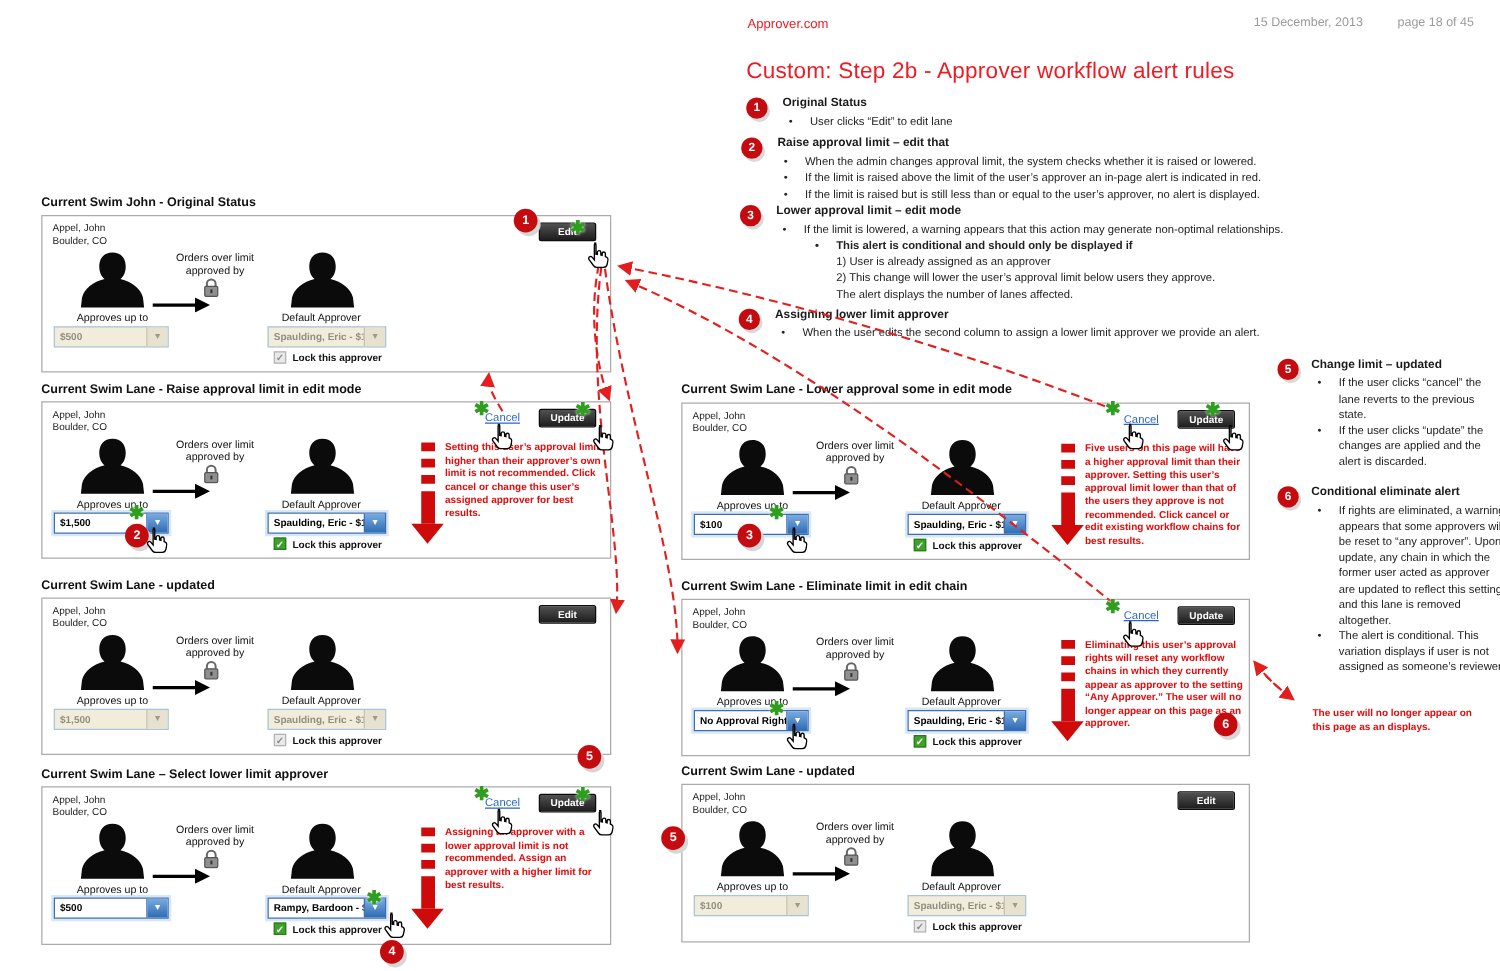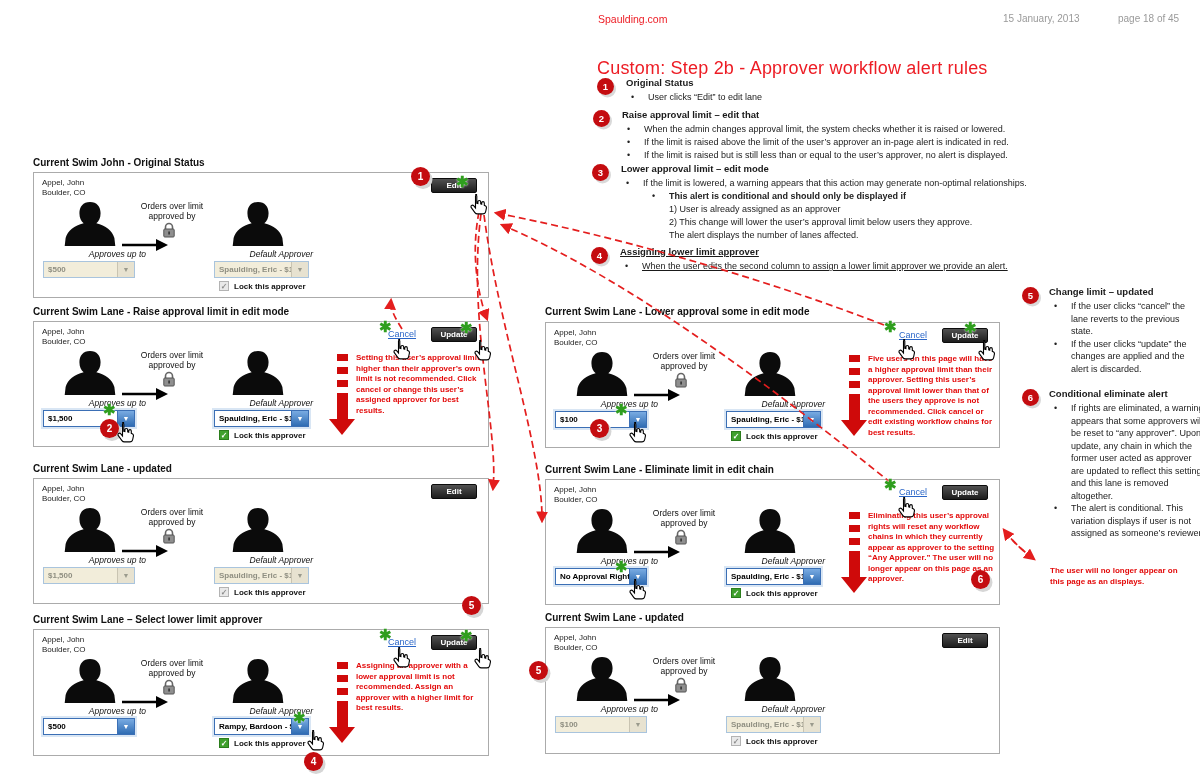--- a/index.html
+++ b/index.html
@@ -75,7 +75,7 @@
 <body>
 
 <div id="page" style="--brand-red: #ed1c24; --badge-red: #c40c10; --warn-red: #e30b0b; --arrow-red: #cf0a0a; --star-green: #2f9e1e; --link-blue: #2a66c8;">
-  <div class="hdr-site">Spaulding.com</div>
+  <div class="hdr-site">Approver.com</div>
   <div class="hdr-date">15 January, 2013</div>
   <div class="hdr-page">page 18 of 45</div>
   <div class="page-title">Custom: Step 2b - Approver workflow alert rules</div>

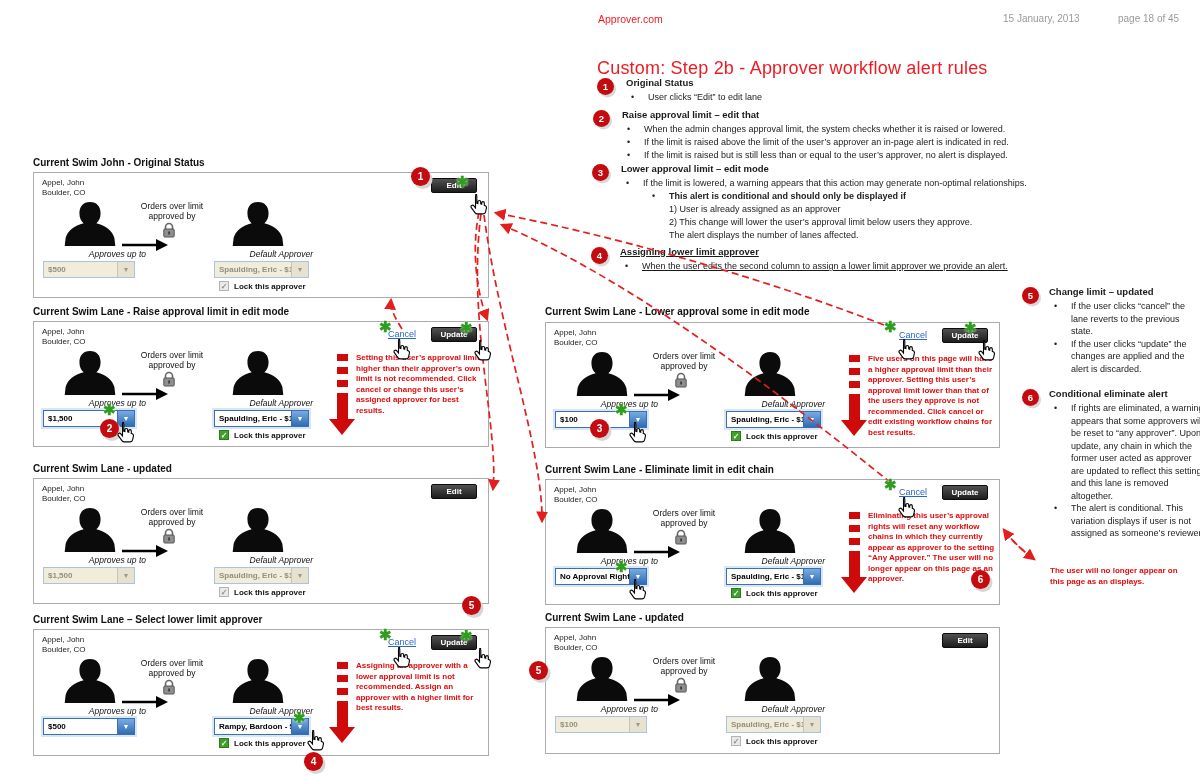--- a/index.html
+++ b/index.html
@@ -76,7 +76,7 @@
 
 <div id="page" style="--brand-red: #ed1c24; --badge-red: #c40c10; --warn-red: #e30b0b; --arrow-red: #cf0a0a; --star-green: #2f9e1e; --link-blue: #2a66c8;">
   <div class="hdr-site">Approver.com</div>
-  <div class="hdr-date">15 January, 2013</div>
+  <div class="hdr-date">15 December, 2013</div>
   <div class="hdr-page">page 18 of 45</div>
   <div class="page-title">Custom: Step 2b - Approver workflow alert rules</div>
 

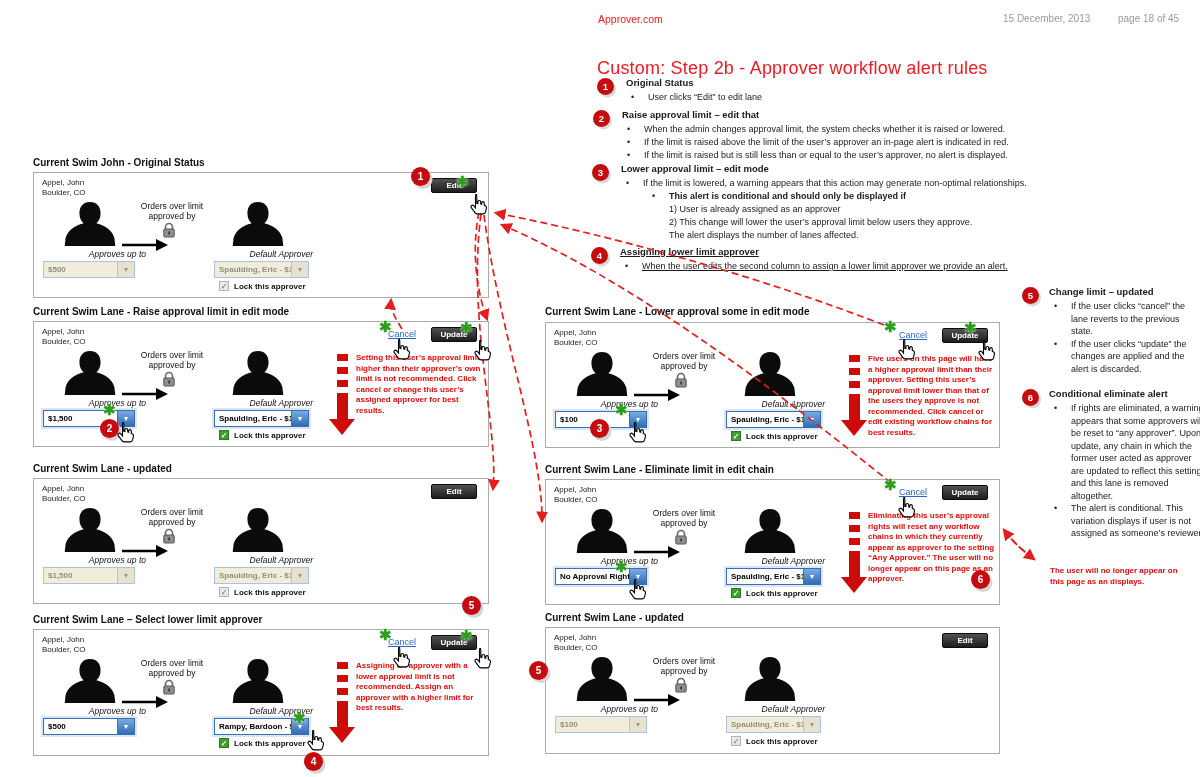--- a/index.html
+++ b/index.html
@@ -9,7 +9,7 @@
   .hdr-site{position:absolute;left:598px;top:13px;font-size:10.5px;color:var(--brand-red);}
   .hdr-date{position:absolute;left:1003px;top:13px;font-size:10px;color:#9a9a9a;}
   .hdr-page{position:absolute;left:1118px;top:13px;font-size:10px;color:#9a9a9a;}
-  .page-title{position:absolute;left:597px;top:46px;font-size:18px;color:var(--brand-red);letter-spacing:.2px;margin-top:12px;}
+  .page-title{position:absolute;left:597px;top:46px;font-size:18px;color:var(--brand-red);letter-spacing:.2px;}
   
   .note{position:absolute;}
   .note-circle{position:absolute;width:17px;height:17px;border-radius:50%;background:var(--badge-red);

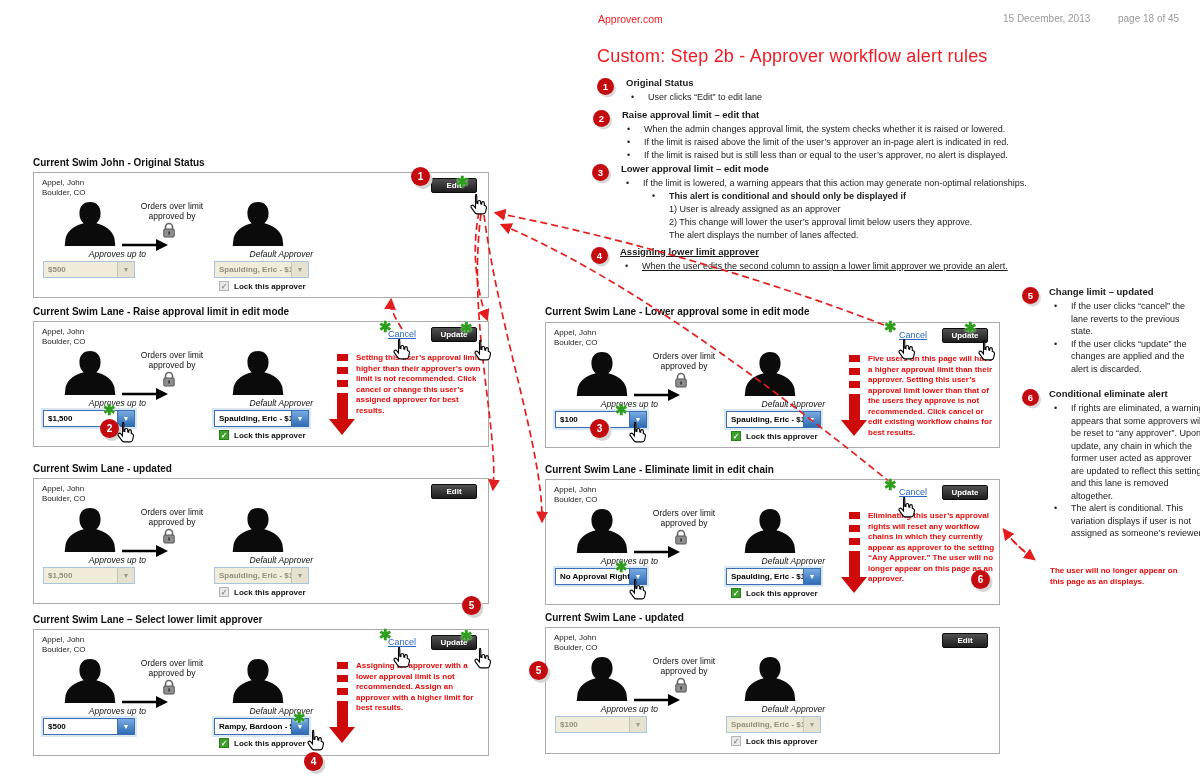--- a/index.html
+++ b/index.html
@@ -36,7 +36,7 @@
        text-align:center;line-height:14px;box-sizing:border-box;}
   .cancel-link{position:absolute;font-size:9px;color:var(--link-blue);text-decoration:underline;cursor:pointer;}
   .sil{position:absolute;width:58px;height:46px;}
-  .p-lbl{position:absolute;font-size:8.5px;color:#111;text-align:right;font-style:italic;}
+  .p-lbl{position:absolute;font-size:8.5px;color:#111;text-align:center;}
   .orders{position:absolute;font-size:8.5px;color:#111;text-align:center;line-height:10px;}
   .lockico{position:absolute;}
   .flowarrow{position:absolute;}

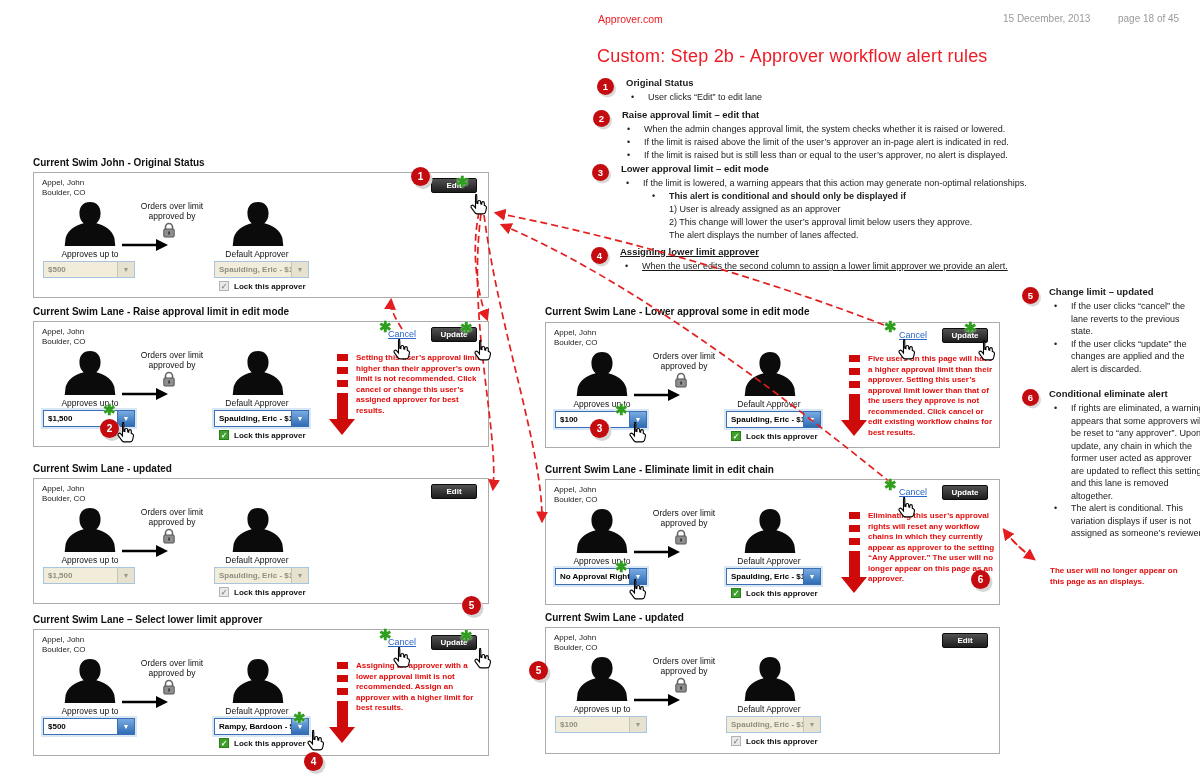--- a/index.html
+++ b/index.html
@@ -110,7 +110,7 @@
       </div>
       <div class="note side-l" style="left: 591px; top: 246px; width: 450px;">
         <div class="note-circle" style="left: 0px; top: 1px;">4</div>
-        <div class="note-body" style="left: 29px; width: 450px; text-decoration: underline;">
+        <div class="note-body" style="left: 29px; width: 450px;">
           <div class="note-head">Assigning lower limit approver</div>
           <div class="note-item lv1"><span class="blt">•</span>When the user edits the second column to assign a lower limit approver we provide an alert.</div>
         </div>

